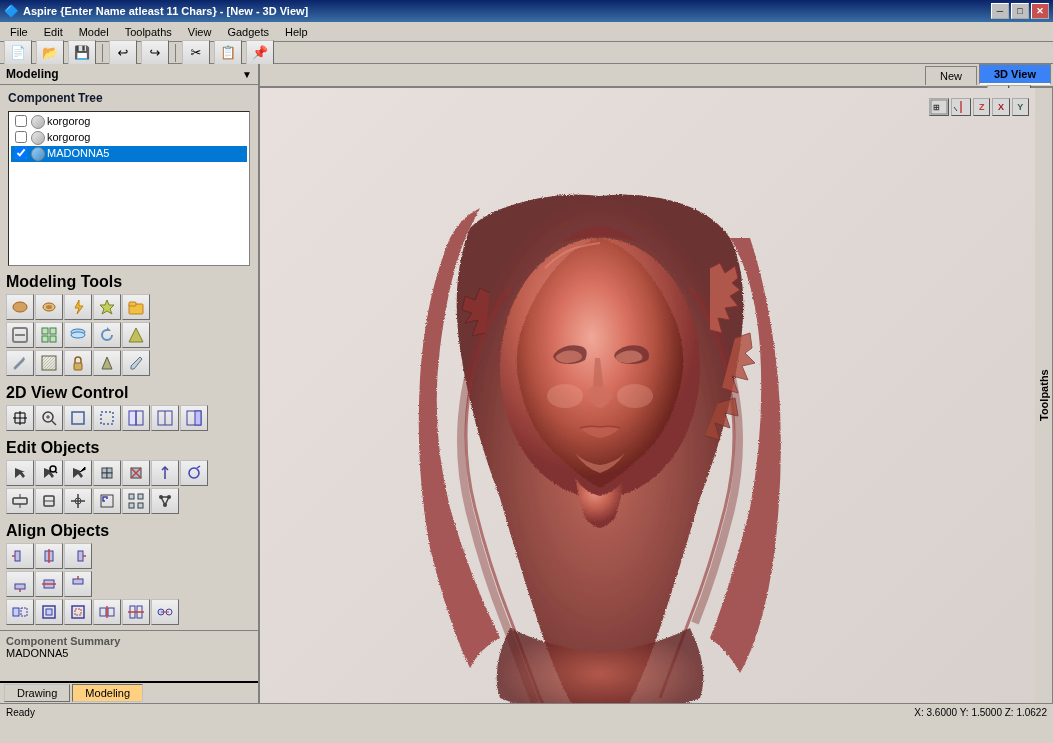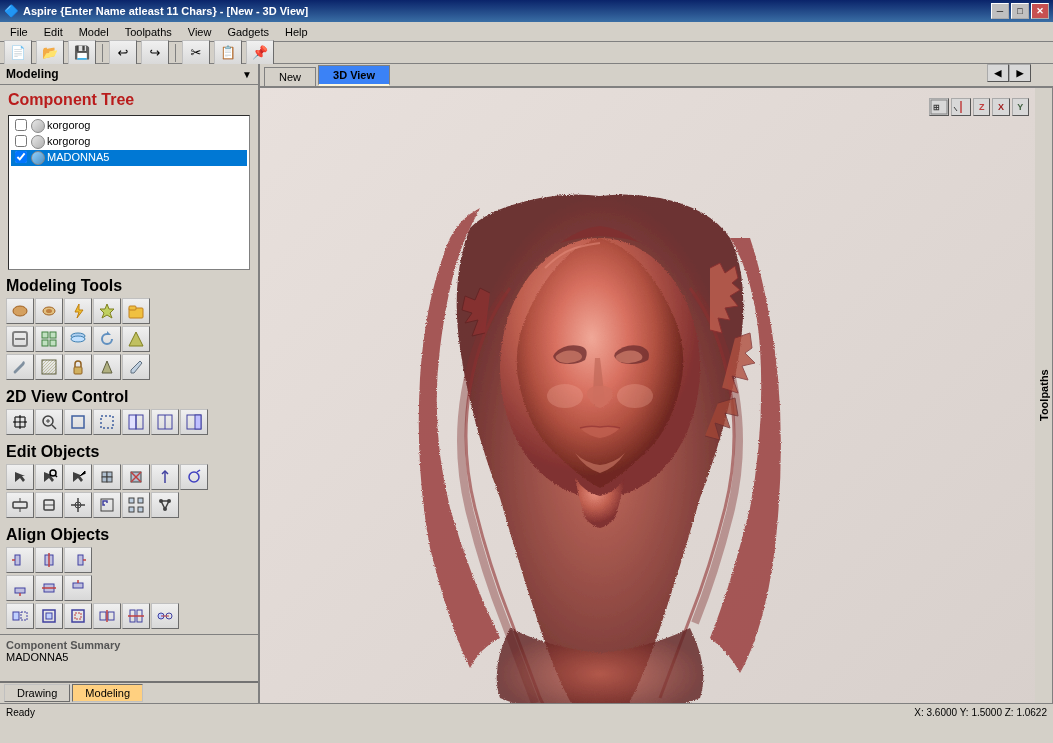--- a/index.html
+++ b/index.html
@@ -155,6 +155,7 @@
       align-items: flex-end;
       padding-left: 4px;
       border-bottom: 2px solid #808080;
+      flex-direction: column;
     }
     .tab {
       padding: 3px 14px;

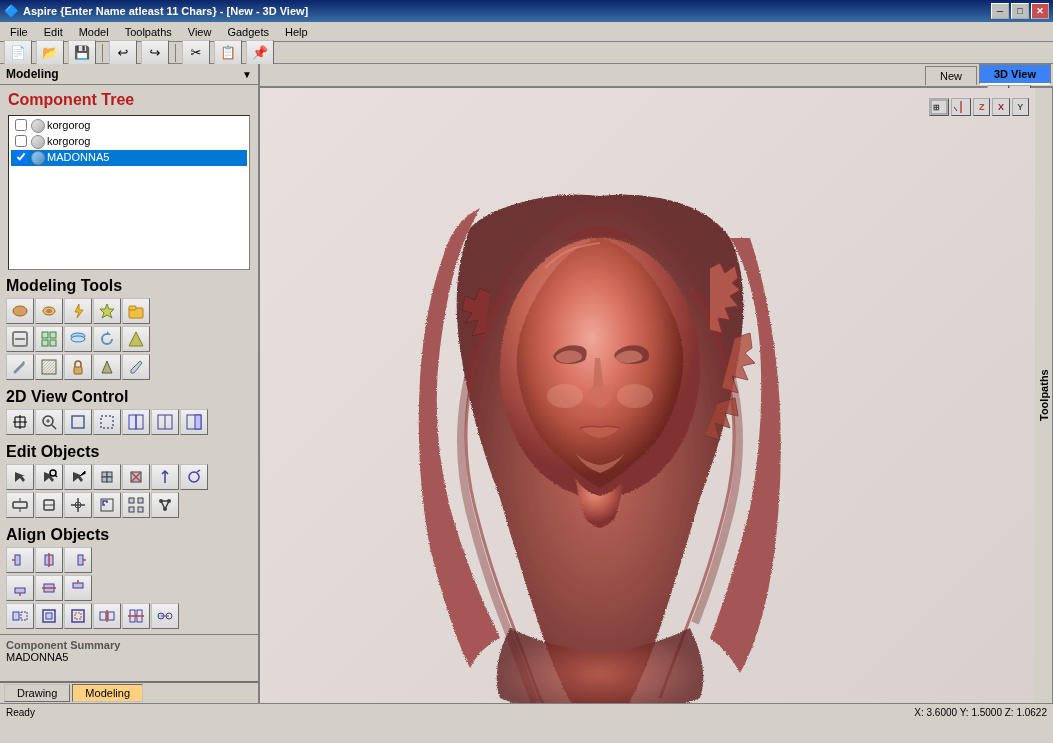--- a/index.html
+++ b/index.html
@@ -93,9 +93,9 @@
     }
     #component-tree-title {
       font-weight: bold;
-      font-size: 16px;
+      font-size: 12px;
       padding: 2px 4px;
-      color: #b91c1c;
+      color: #0f172a;
     }
     .tree-item {
       display: flex;

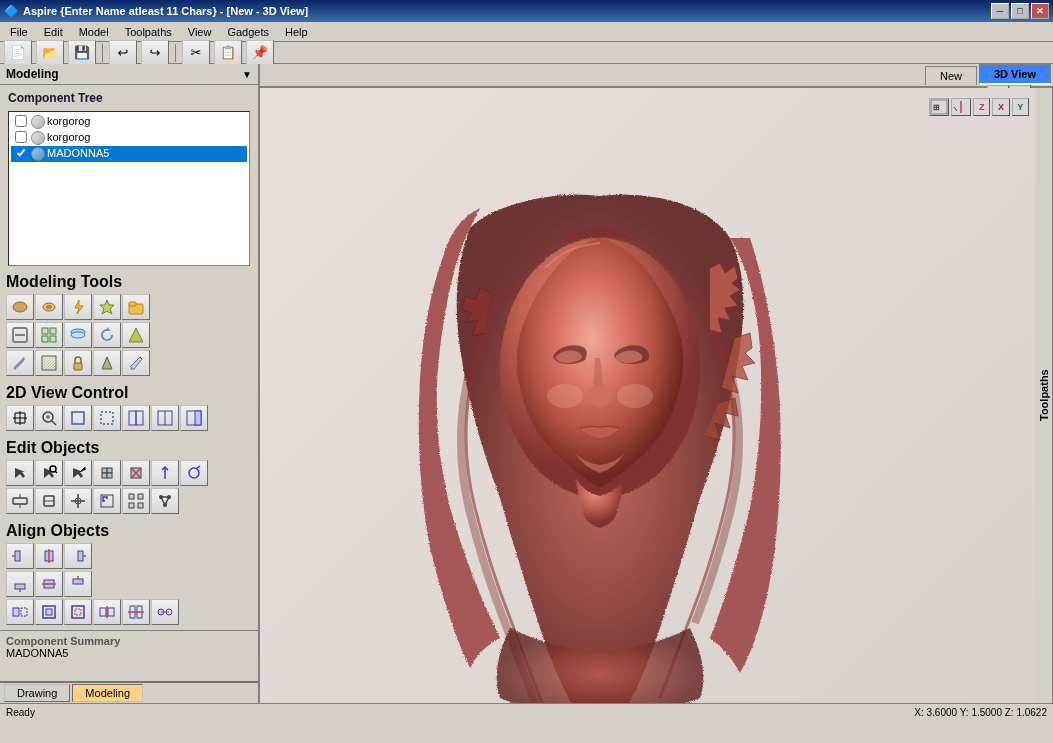--- a/index.html
+++ b/index.html
@@ -241,7 +241,7 @@
       display: flex;
       align-items: center;
       padding: 0 4px;
-      border-top: 2px solid #737373;
+      border-top: 2px solid #000000;
       gap: 2px;
     }
     .bottom-tab {

